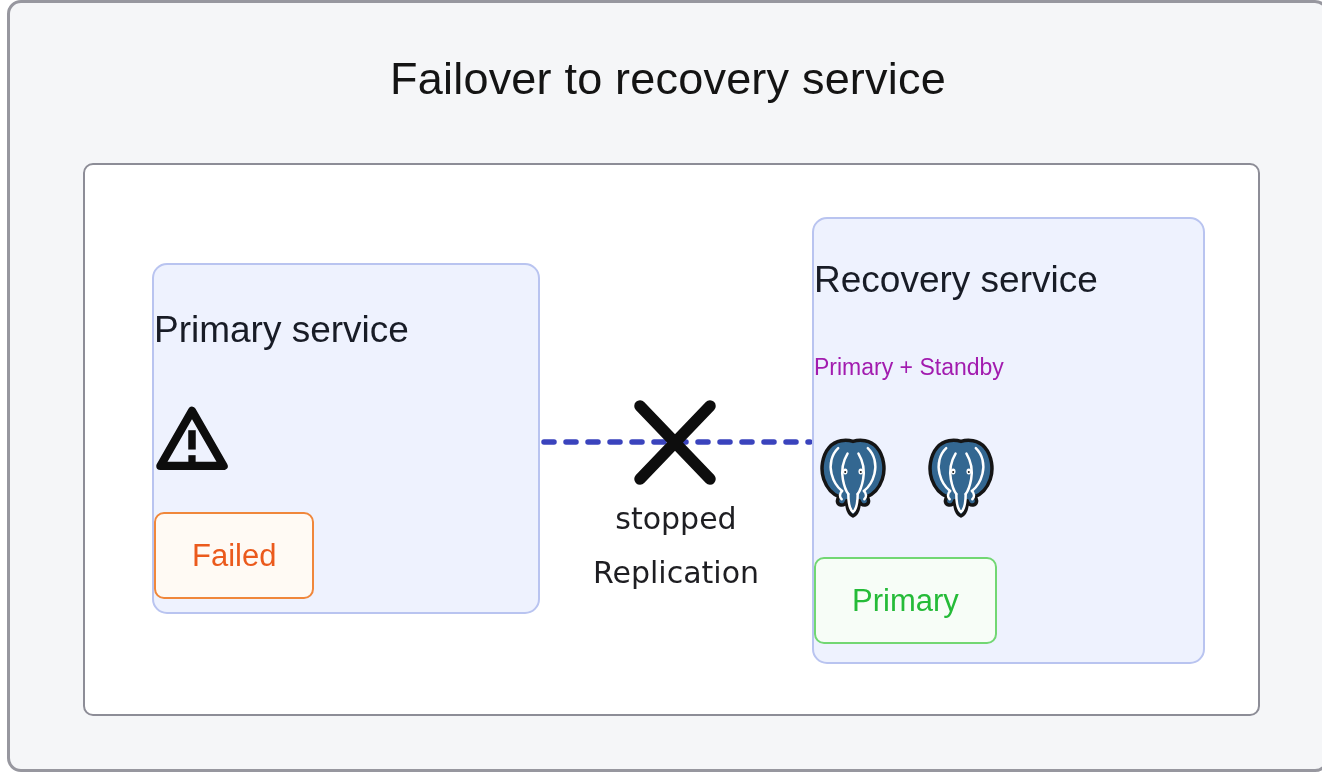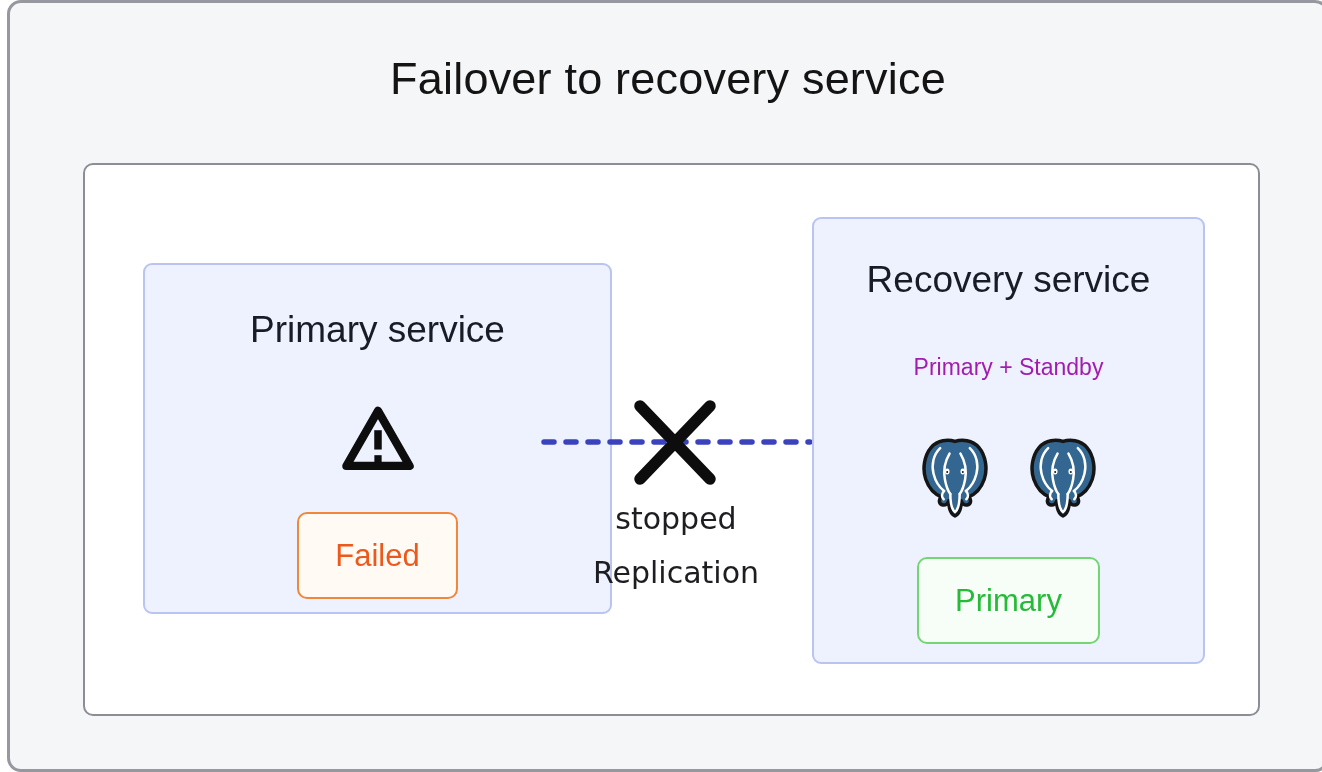--- a/index.html
+++ b/index.html
@@ -12,7 +12,7 @@
   .canvas{position:absolute;left:73px;top:160px;width:1177px;height:553px;box-sizing:border-box;
           background:#ffffff;border:2px solid #8d8d97;border-radius:10px;}
   .service-box{position:absolute;box-sizing:border-box;background:#eef2fe;border:2px solid #b9c4f0;
-               border-radius:9px;display:flex;flex-direction:column;align-items:center;}
+               border-radius:15px;display:flex;flex-direction:column;align-items:flex-start;}
   .primary-box{left:58px;top:98px;width:469px;height:351px;}
   .recovery-box{left:727px;top:52px;width:393px;height:447px;}
   .box-title{font-size:37px;line-height:1.15;color:#181c26;}

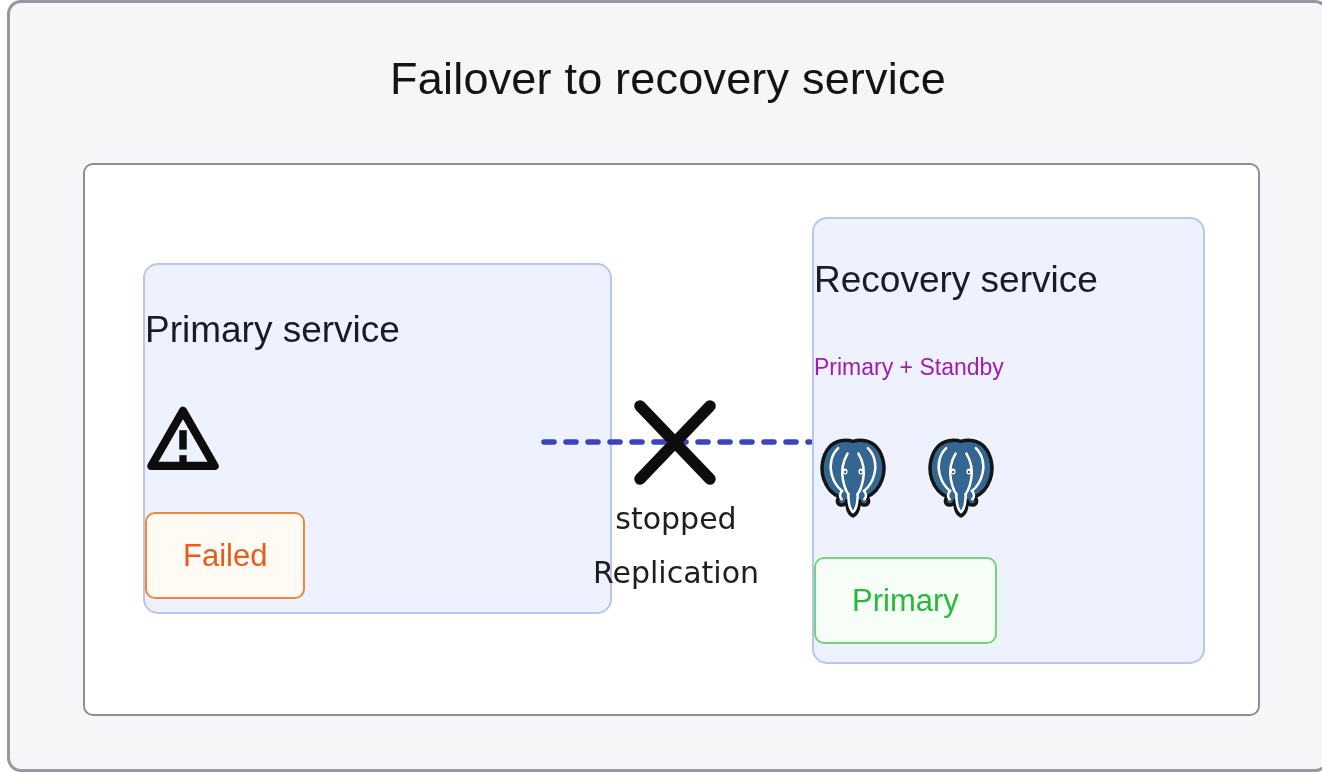--- a/index.html
+++ b/index.html
@@ -13,7 +13,7 @@
           background:#ffffff;border:2px solid #8d8d97;border-radius:10px;}
   .service-box{position:absolute;box-sizing:border-box;background:#eef2fe;border:2px solid #b9c4f0;
                border-radius:15px;display:flex;flex-direction:column;align-items:flex-start;}
-  .primary-box{left:58px;top:98px;width:469px;height:351px;}
+  .primary-box{left:67px;top:98px;width:388px;height:351px;}
   .recovery-box{left:727px;top:52px;width:393px;height:447px;}
   .box-title{font-size:37px;line-height:1.15;color:#181c26;}
   .primary-box .box-title{margin-top:44px;}

